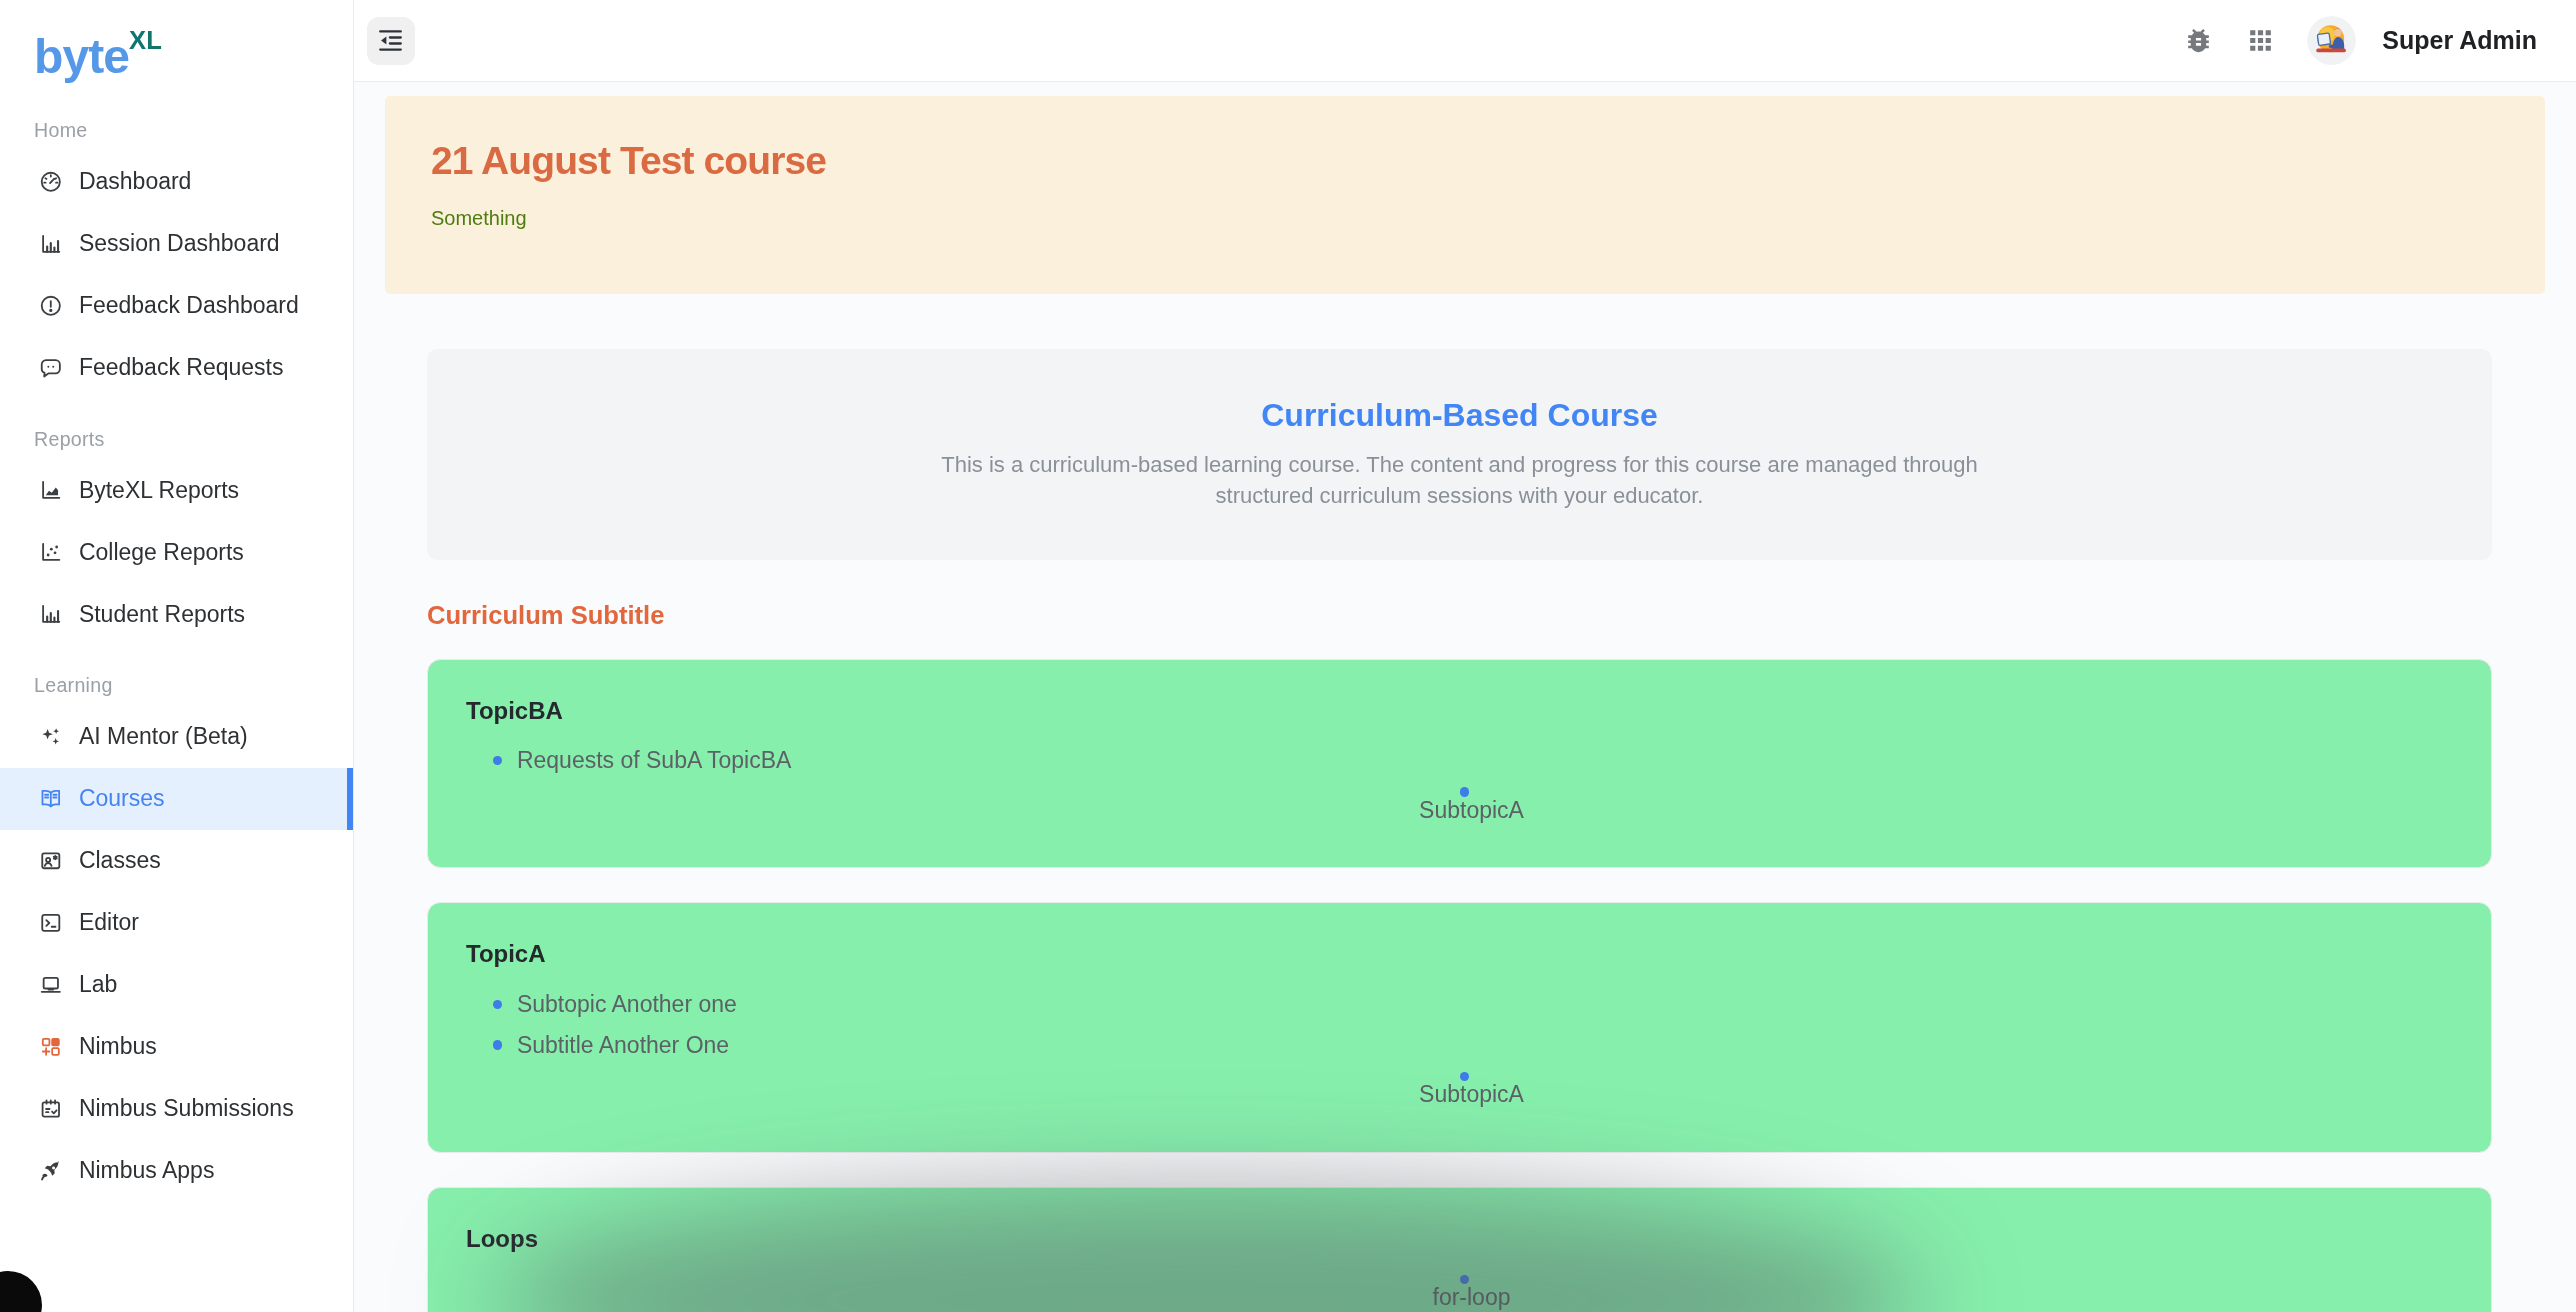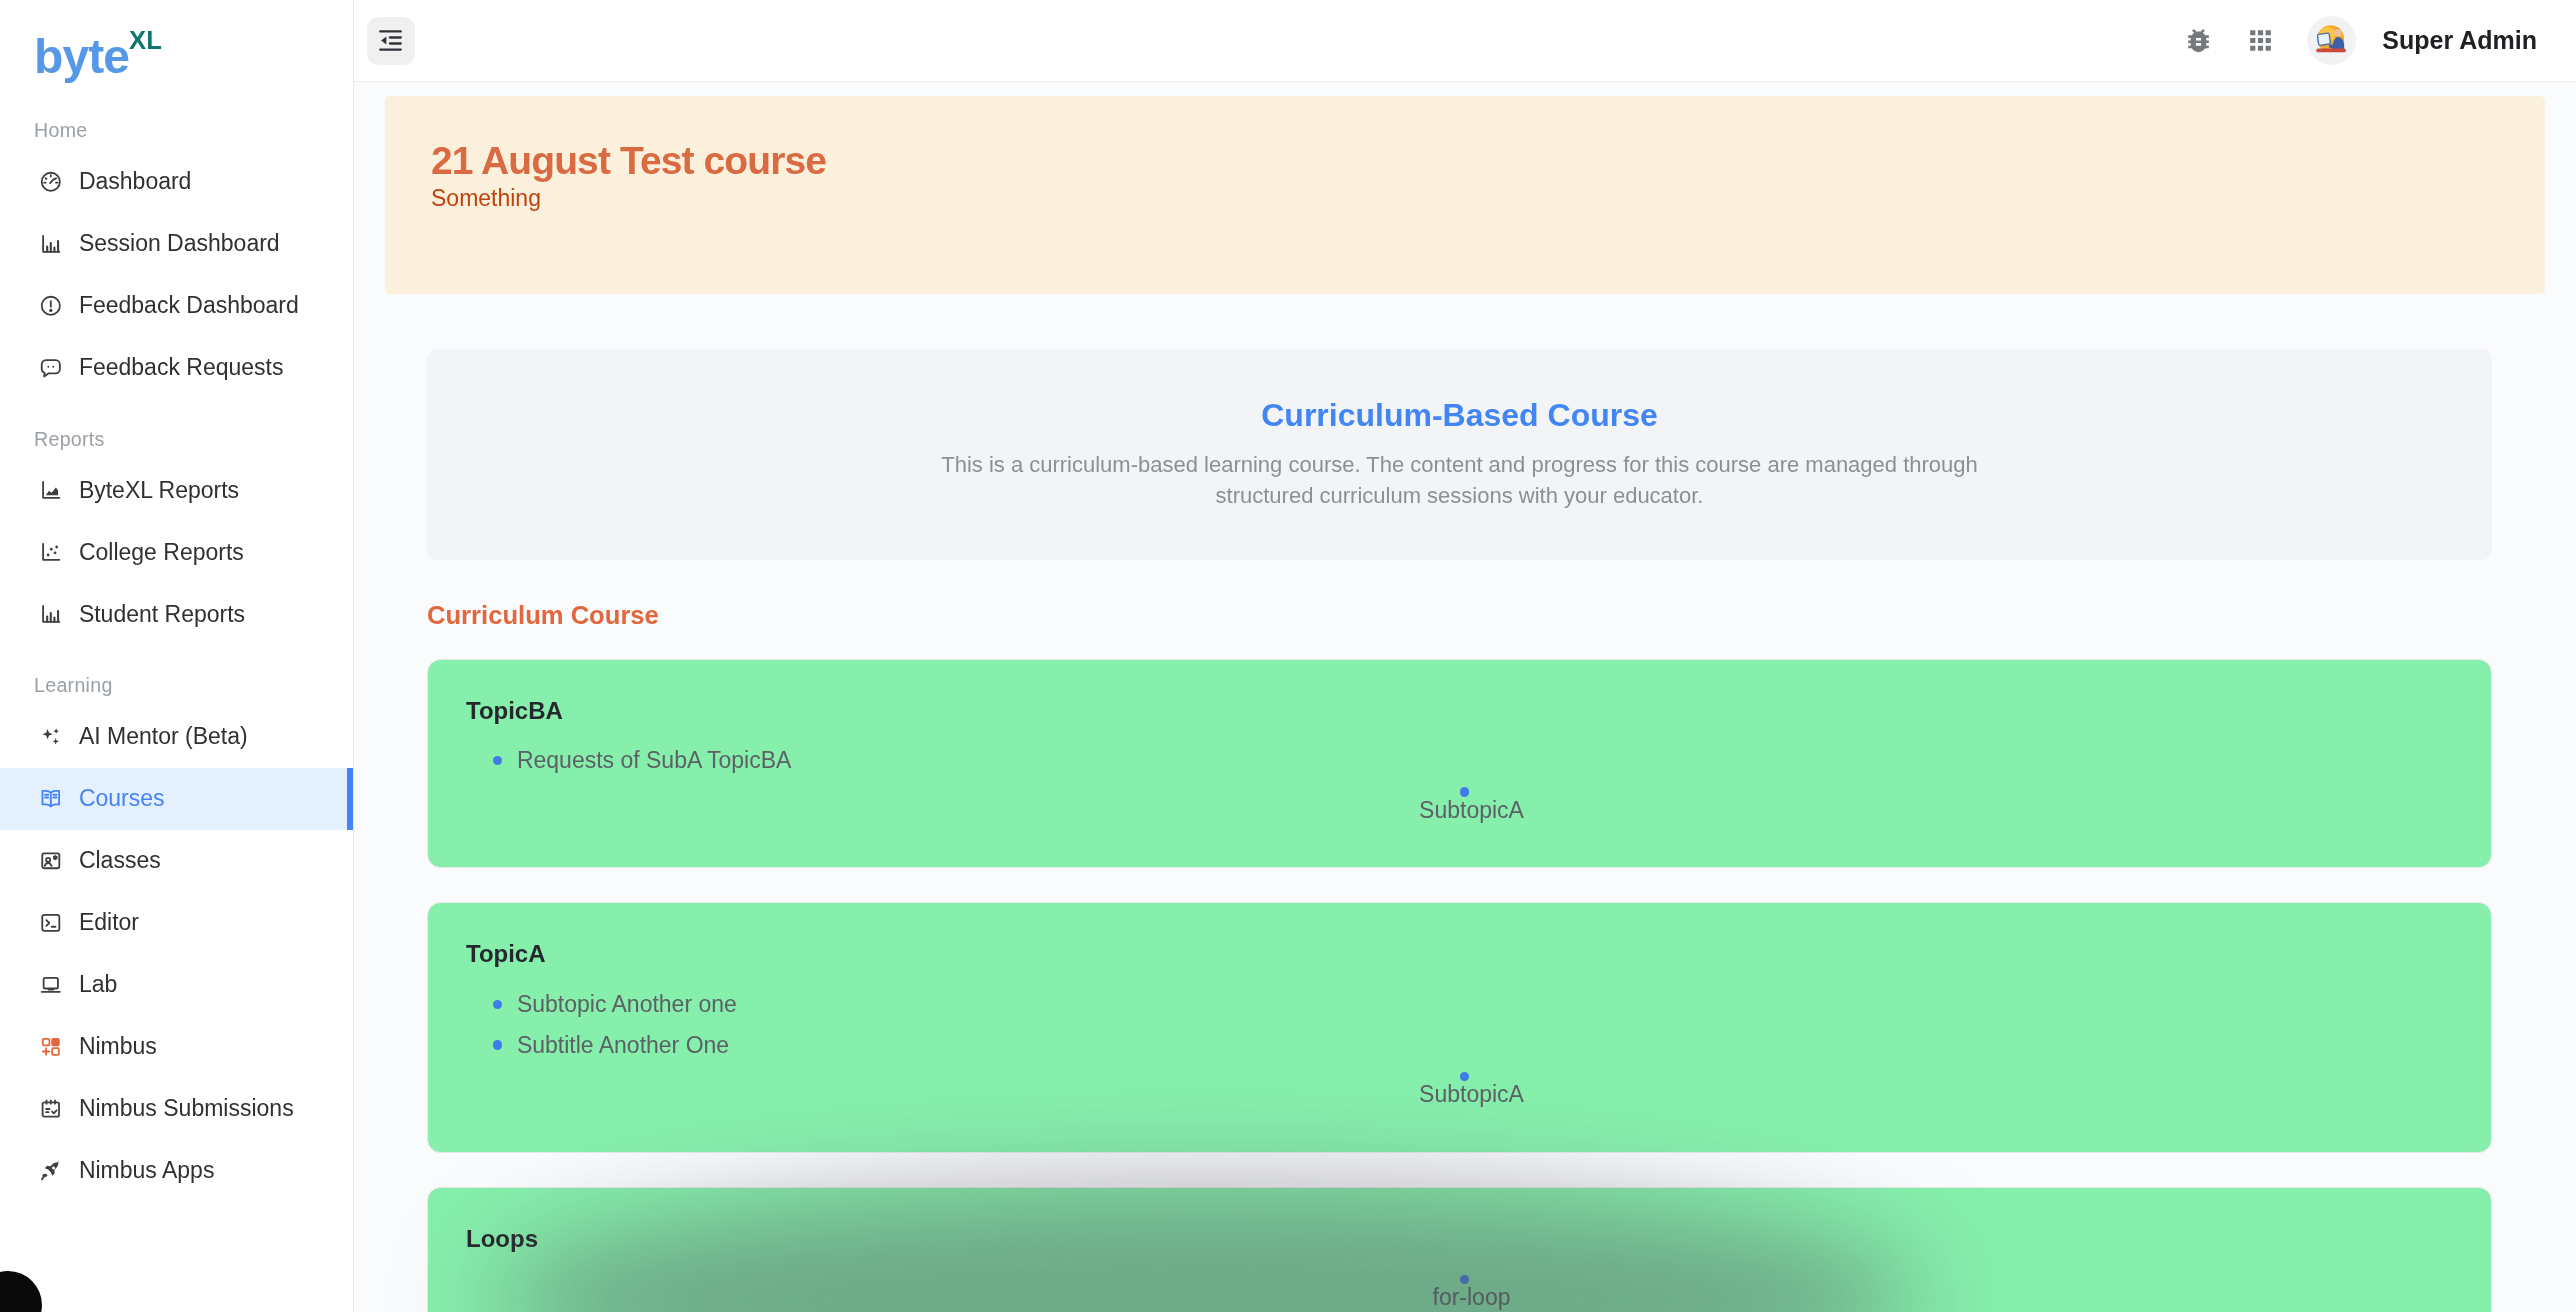--- a/index.html
+++ b/index.html
@@ -61,7 +61,7 @@
     background:#FBF0DC; padding:41px 0 0 46px;
   }
   .hero-title { font-size:39px; line-height:48px; font-weight:bold; color:#D96A42; letter-spacing:-0.9px; }
-  .hero-sub { font-size:23px; color:#c2410c; }
+  .hero-sub { margin-top:22px; font-size:20px; color:#4d7c0f; }
 
   .container { width:2065px; margin:0 auto 0 auto; padding:0; margin-left:73px; }
 

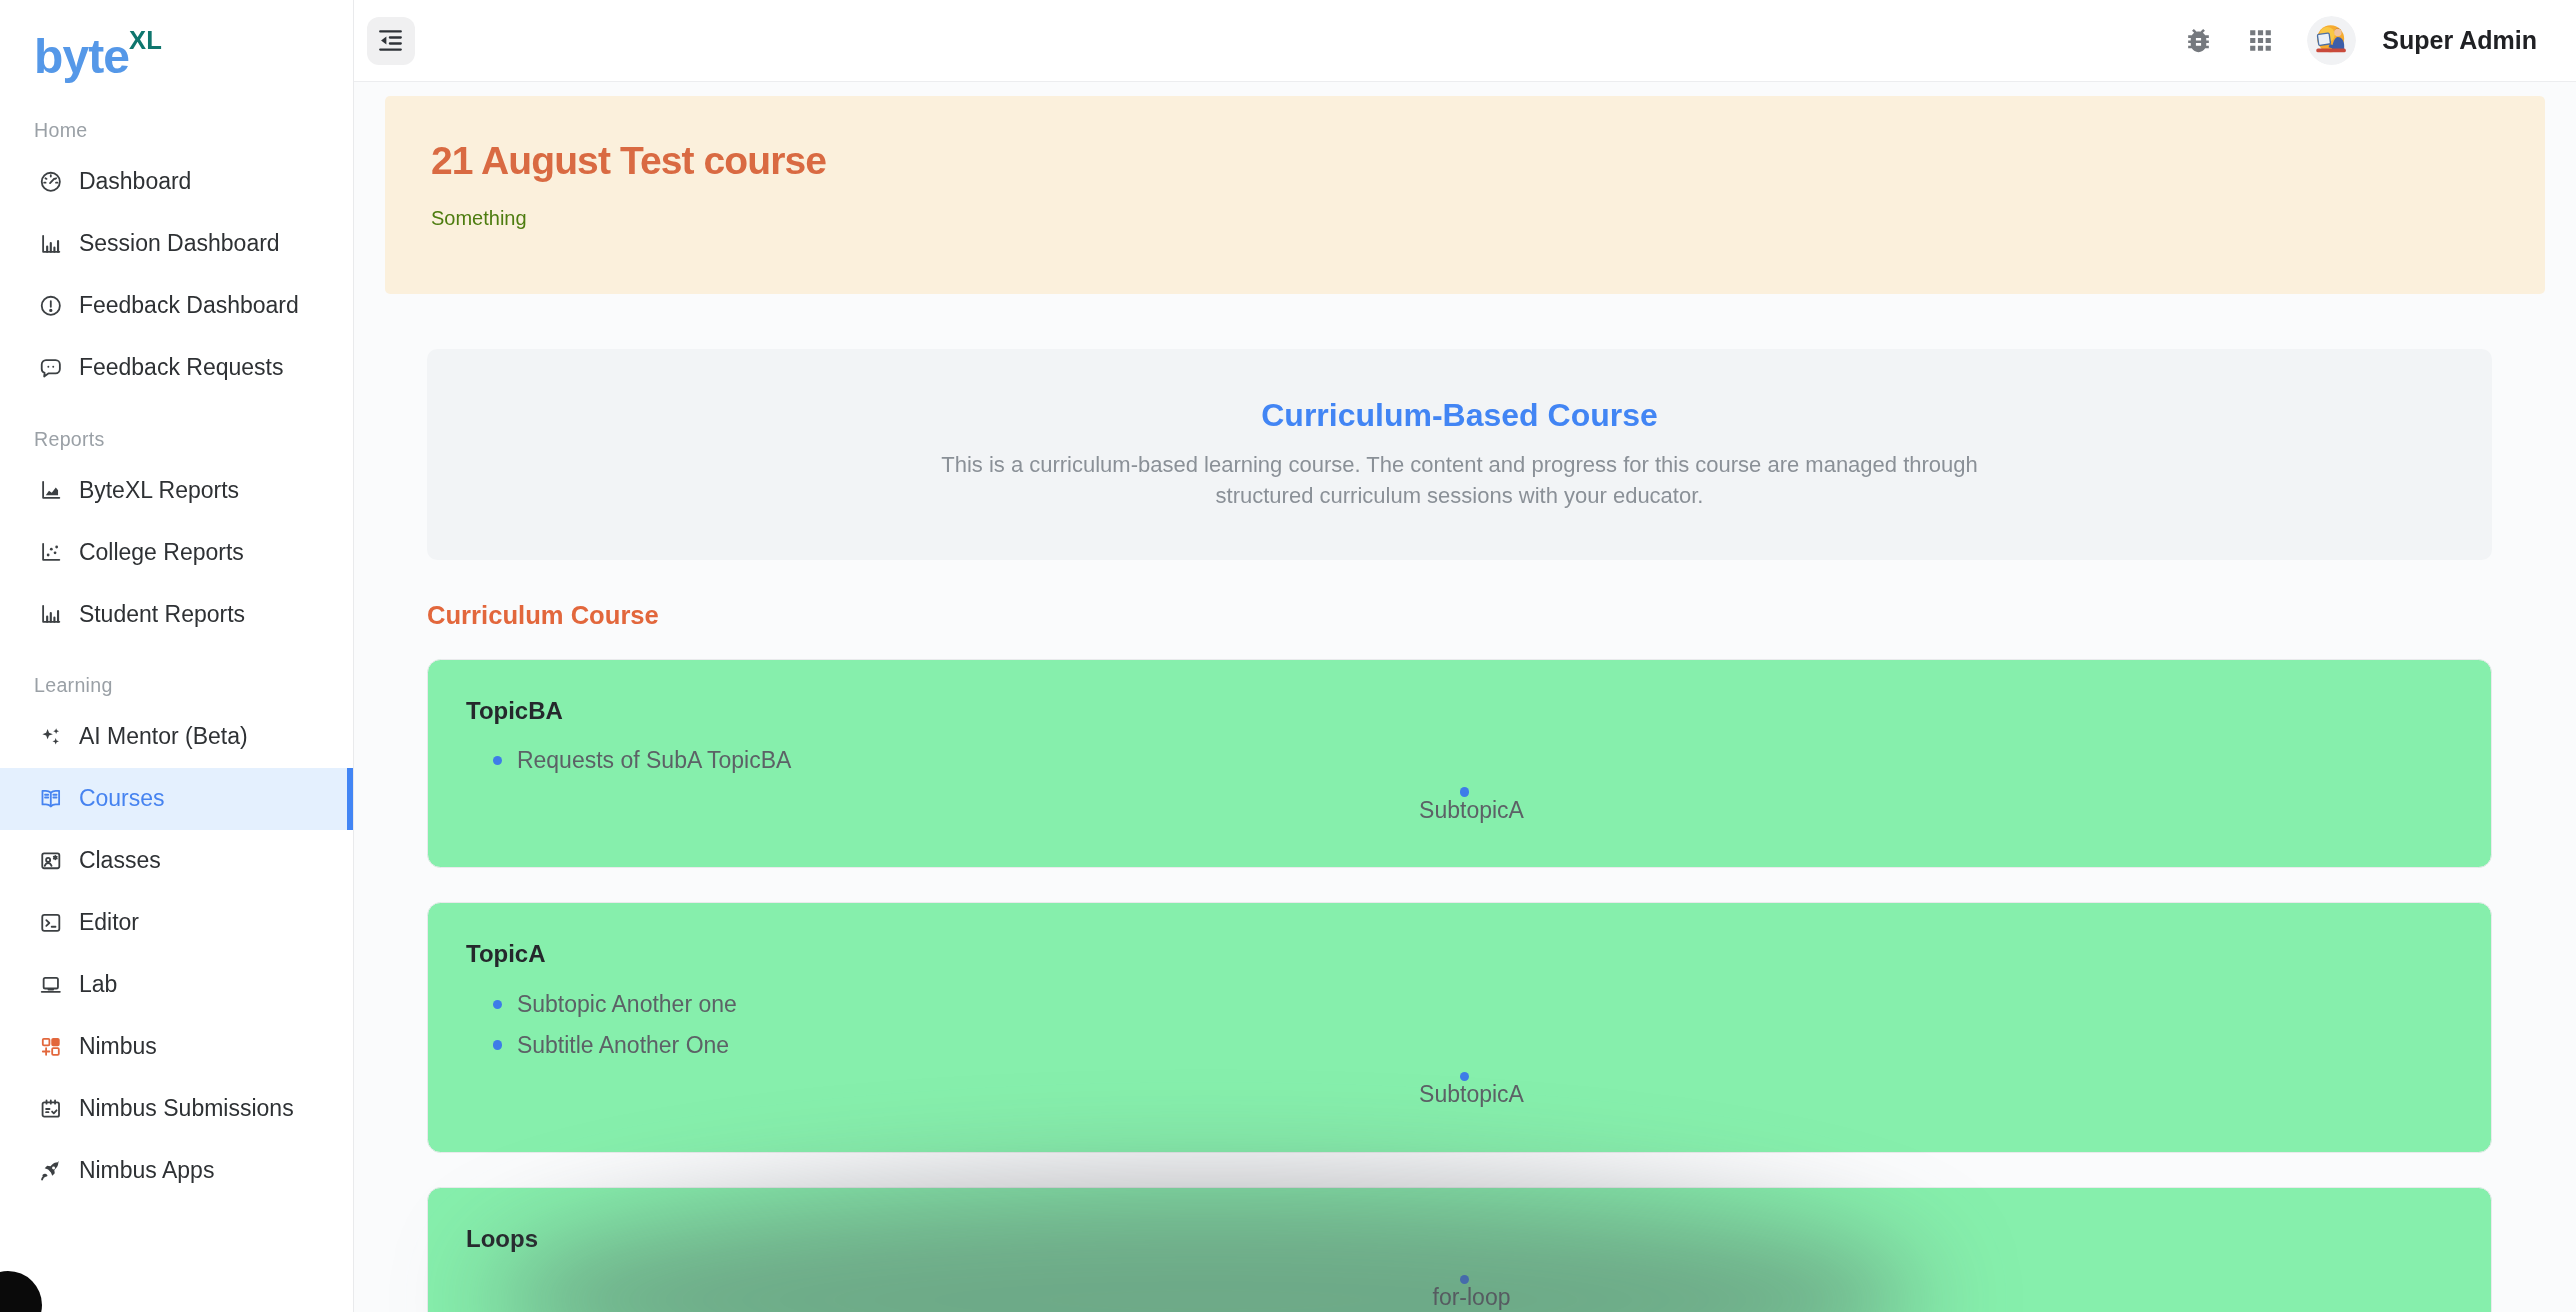--- a/index.html
+++ b/index.html
@@ -325,7 +325,7 @@
           <p class="type-desc">This is a curriculum-based learning course. The content and progress for this course are managed through structured curriculum sessions with your educator.</p>
         </section>
 
-        <h2 class="curr-heading">Curriculum Course</h2>
+        <h2 class="curr-heading">Curriculum Subtitle</h2>
 
         <div id="topics">
             <article class="topic-card">

